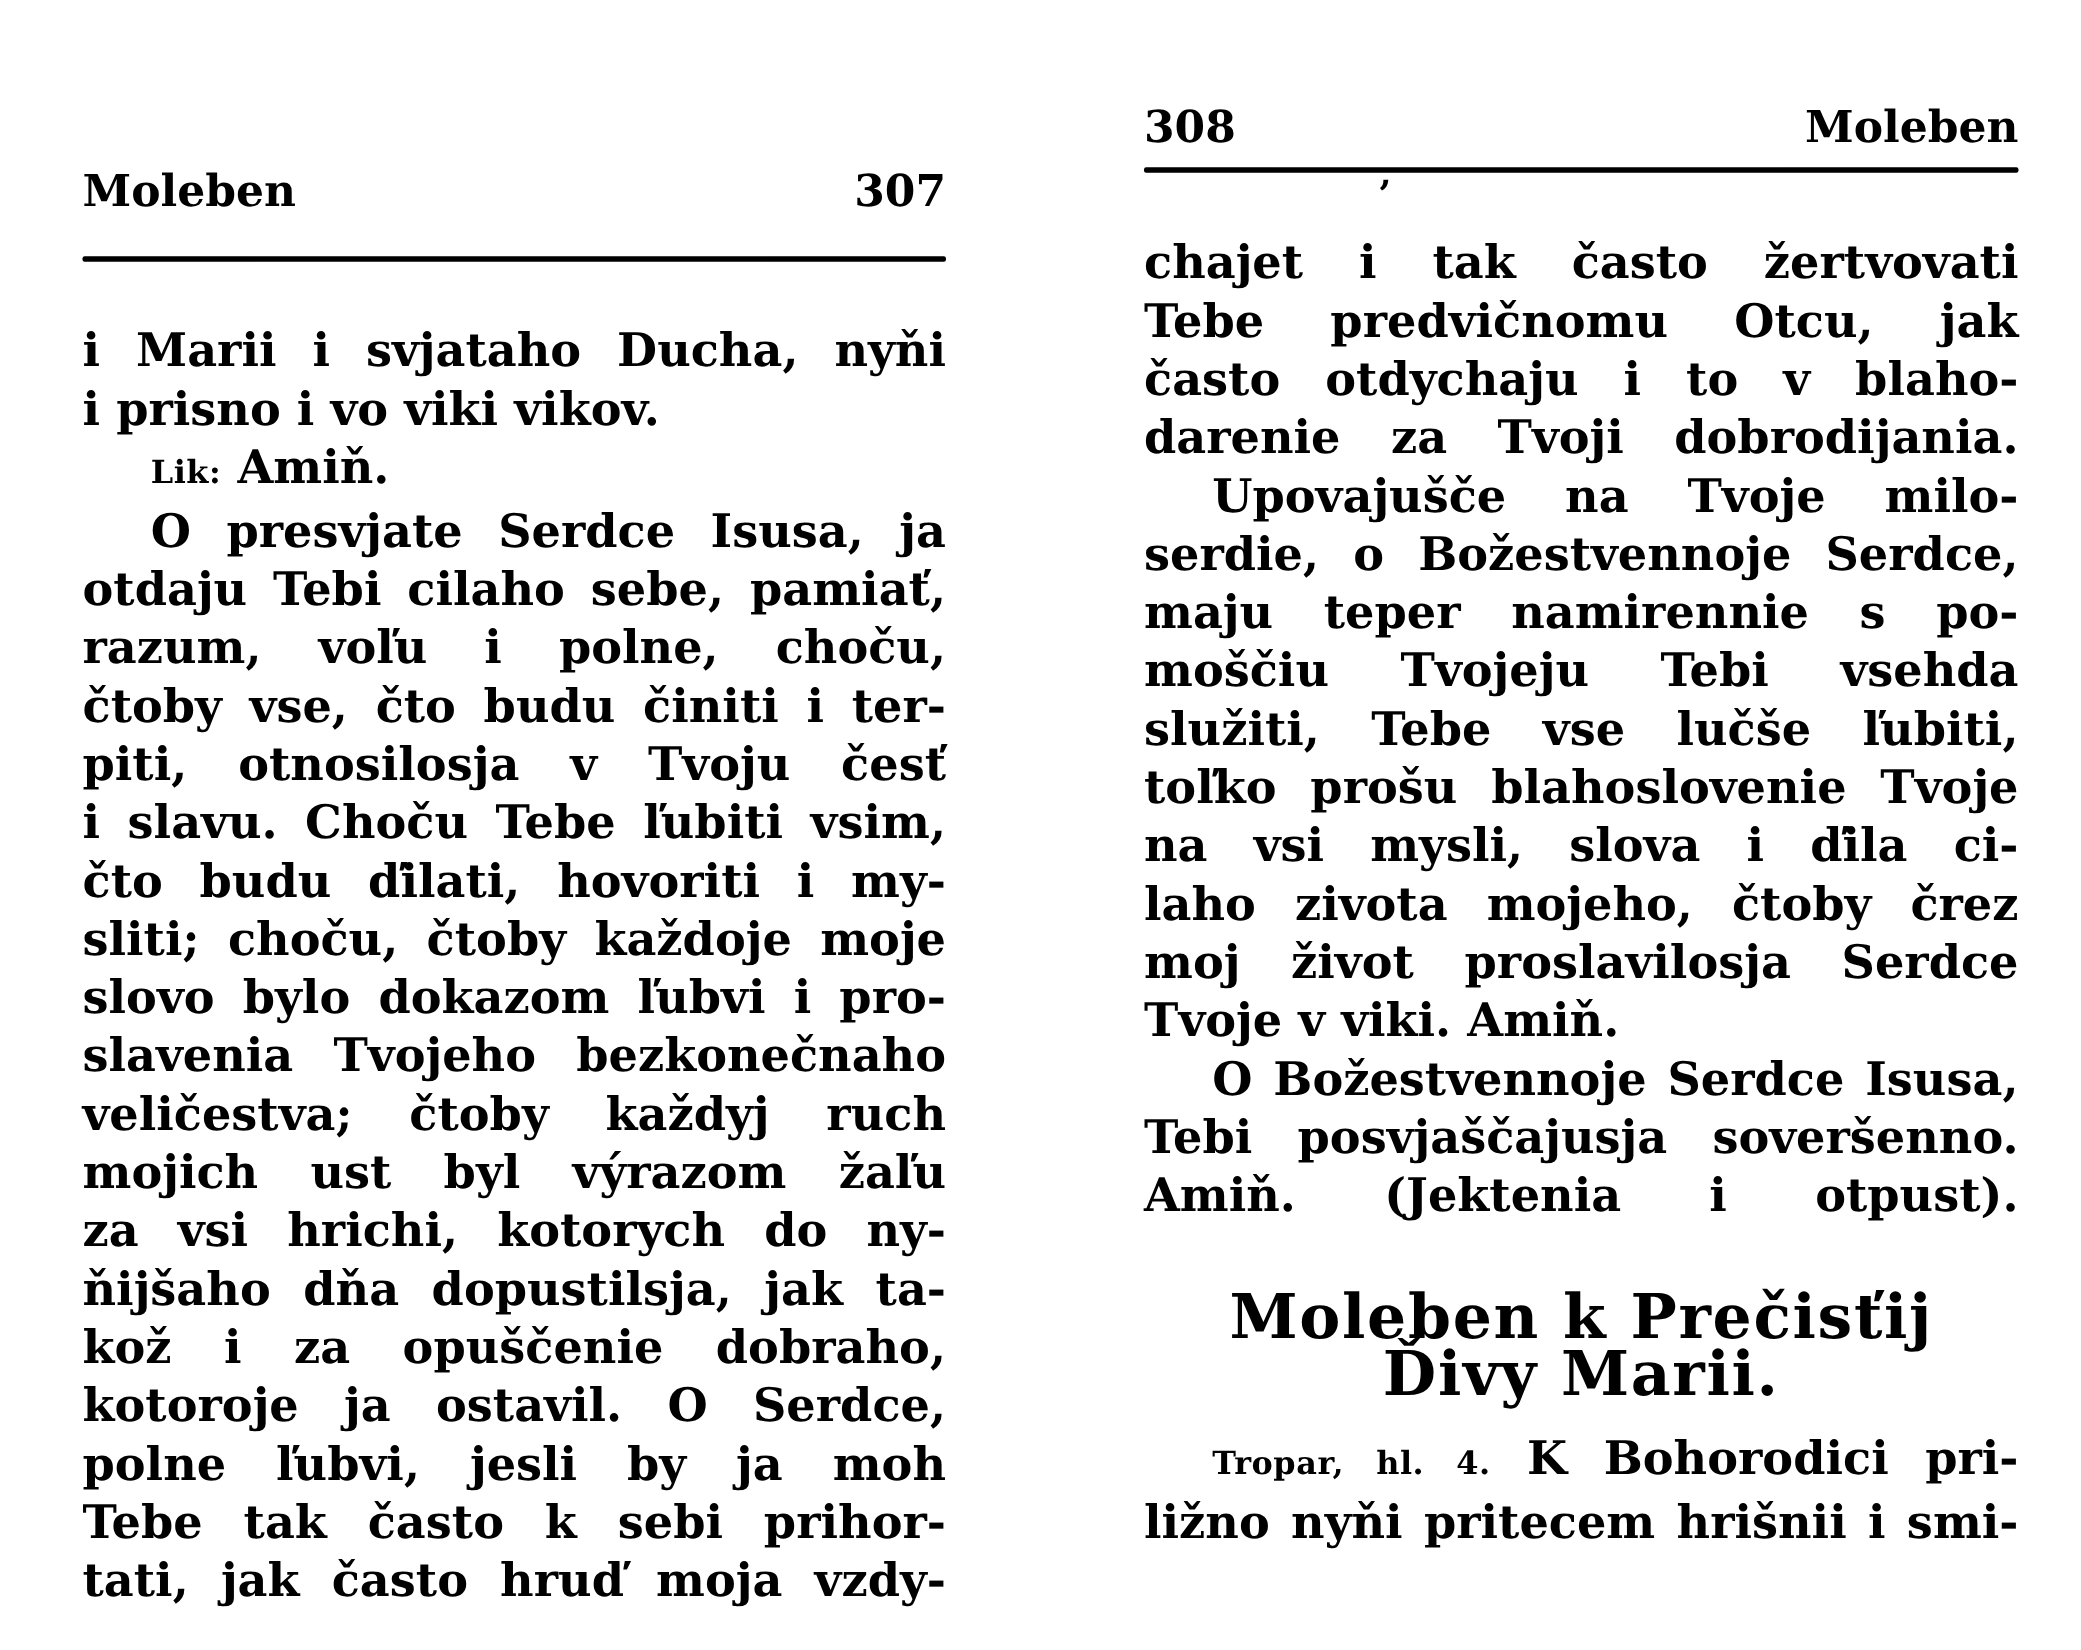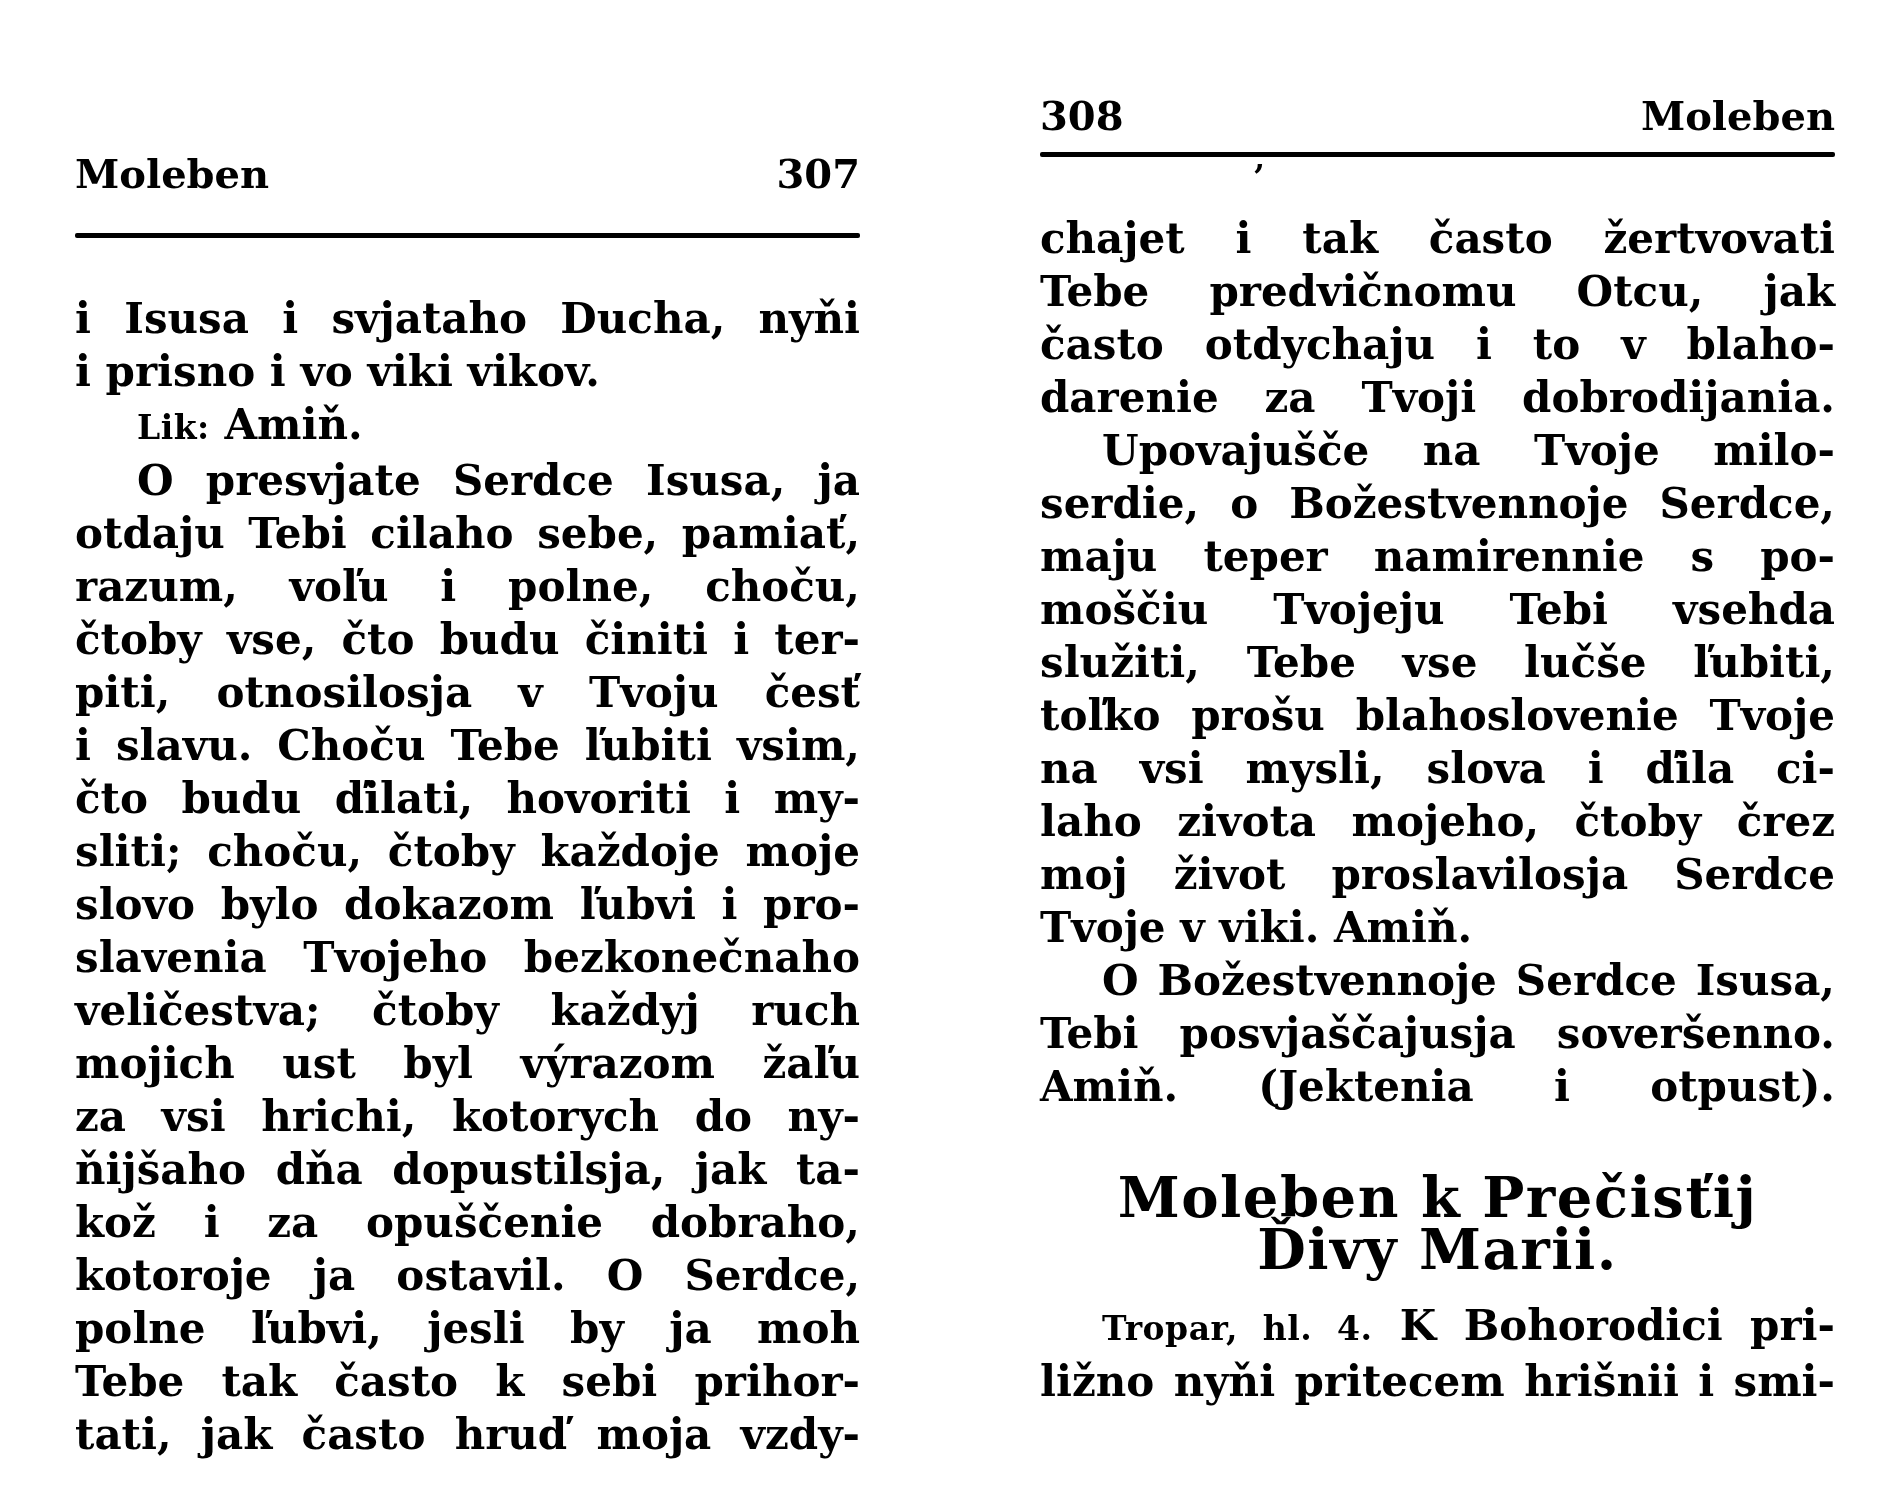--- a/index.html
+++ b/index.html
@@ -79,7 +79,7 @@
     </header>
     <div class="rule"></div>
     <div class="body-text">
-        <div class="line justify">i Isusa i svjataho Ducha, nyňi</div>
+        <div class="line justify">i Marii i svjataho Ducha, nyňi</div>
         <div class="line">i prisno i vo viki vikov.</div>
         <div class="line indent"><span class="pre-small">Lik:</span> Amiň.</div>
         <div class="line justify indent">O presvjate Serdce Isusa, ja</div>

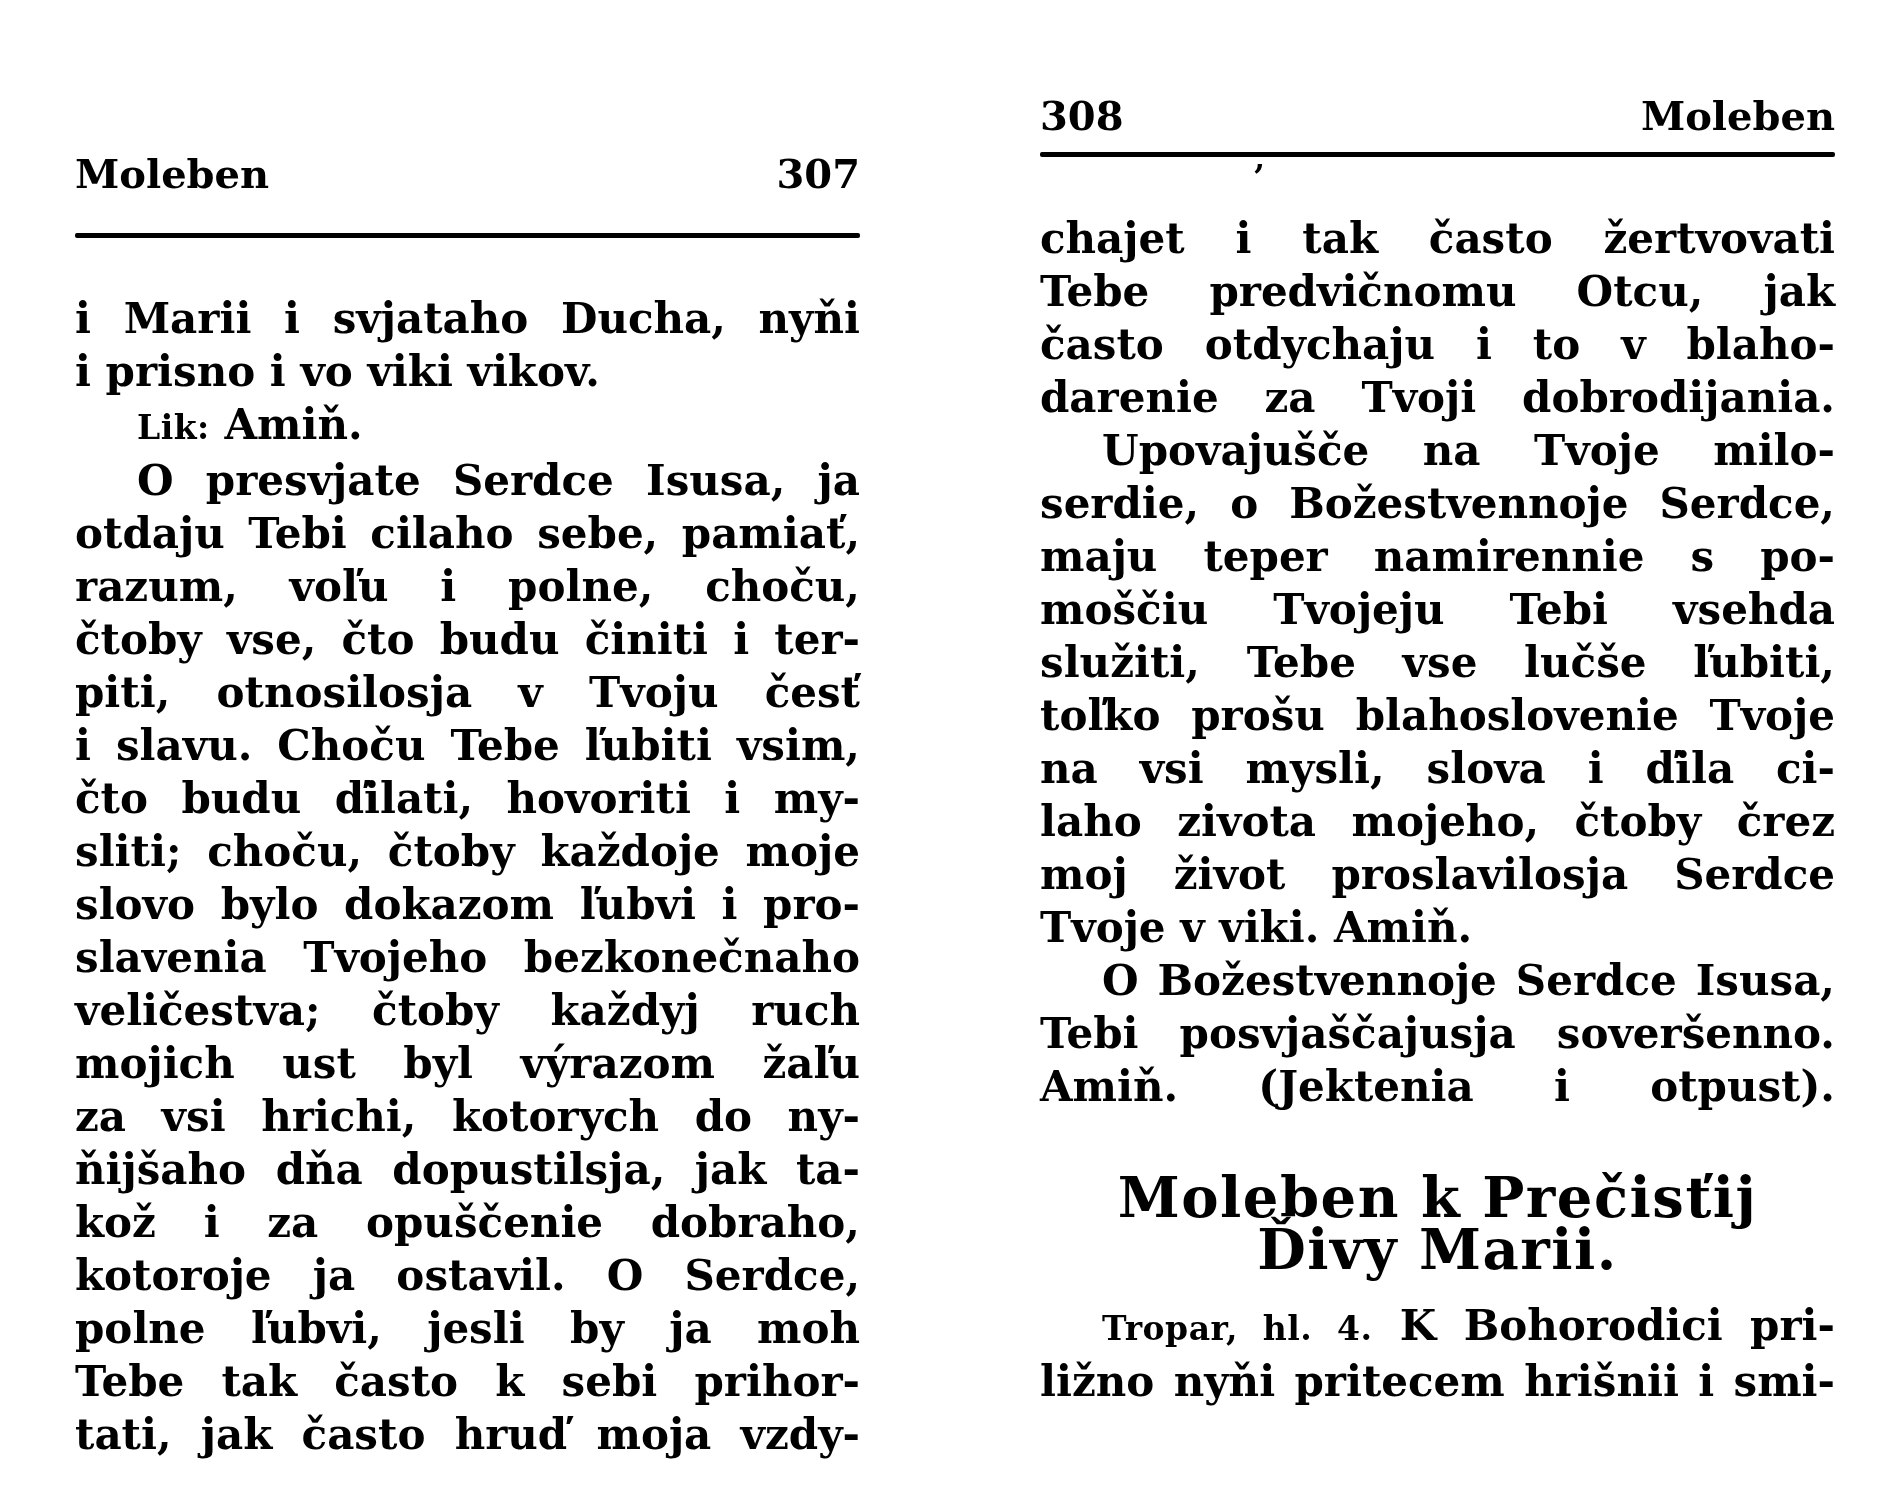--- a/index.html
+++ b/index.html
@@ -55,7 +55,7 @@
   .line { white-space: normal; }
   .line.justify { text-align: justify; text-align-last: justify; }
   .line.indent  { padding-left: 62px; }
-  .line .pre-small { font-size: 33px; letter-spacing: 0.5px; }
+  .line .pre-small { font-size: 29px; letter-spacing: 0.5px; }
 
   .section-heading {
     margin-top: 58px;

